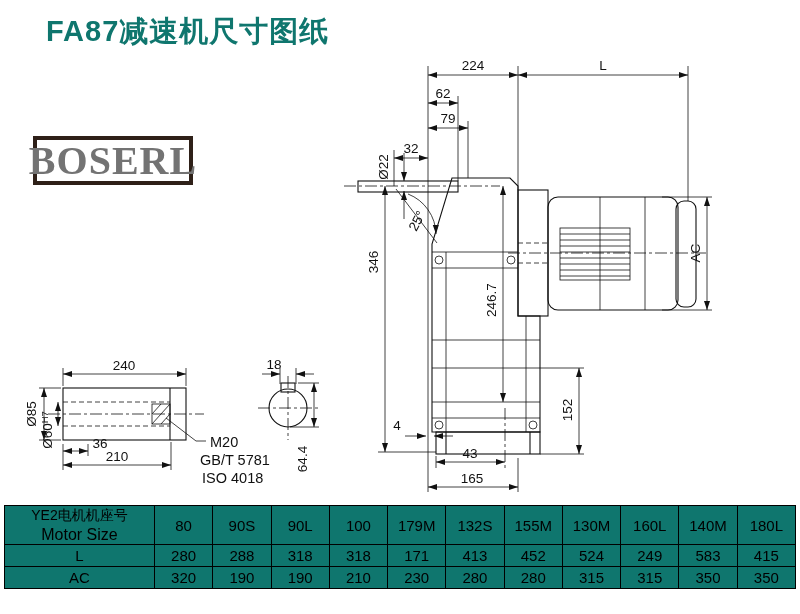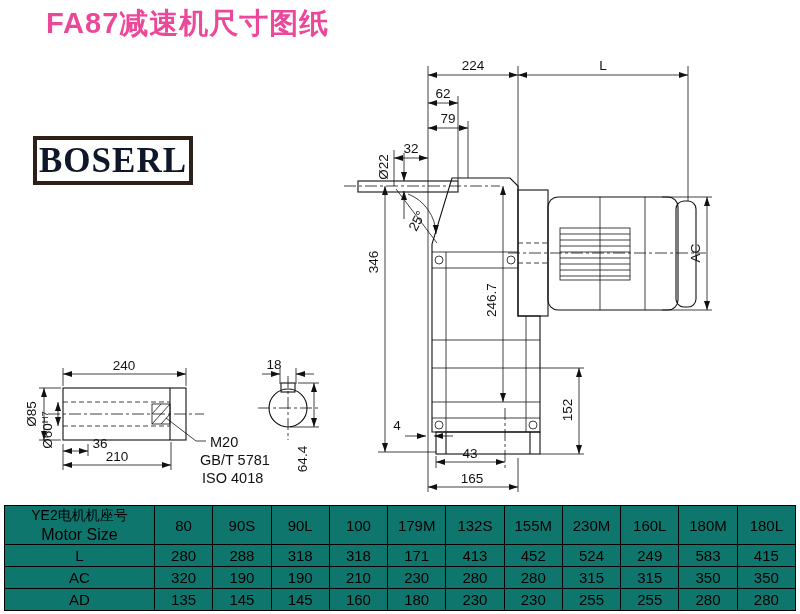--- a/index.html
+++ b/index.html
@@ -4,7 +4,7 @@
 <style>
   html,body{margin:0;padding:0;background:#ffffff;}
   .stage{position:relative;width:800px;height:614px;background:#fff;font-family:"Liberation Sans",sans-serif;color:#111;overflow:hidden;}
-  .title{position:absolute;left:46px;top:4px;font-size:29px;font-weight:bold;letter-spacing:1px;color:#ec4899;white-space:nowrap;}
+  .title{position:absolute;left:46px;top:12px;font-size:29px;font-weight:bold;letter-spacing:1px;color:#0f766e;white-space:nowrap;}
   .logo{position:absolute;left:33px;top:136px;width:152px;height:41px;border:4px solid #2e2018;background:#fff;display:flex;align-items:center;justify-content:center;}
   .logo span{font-family:"Liberation Serif",serif;font-size:35px;font-weight:bold;color:#0f172a;letter-spacing:1px;}
   svg.draw{position:absolute;left:0;top:0;}

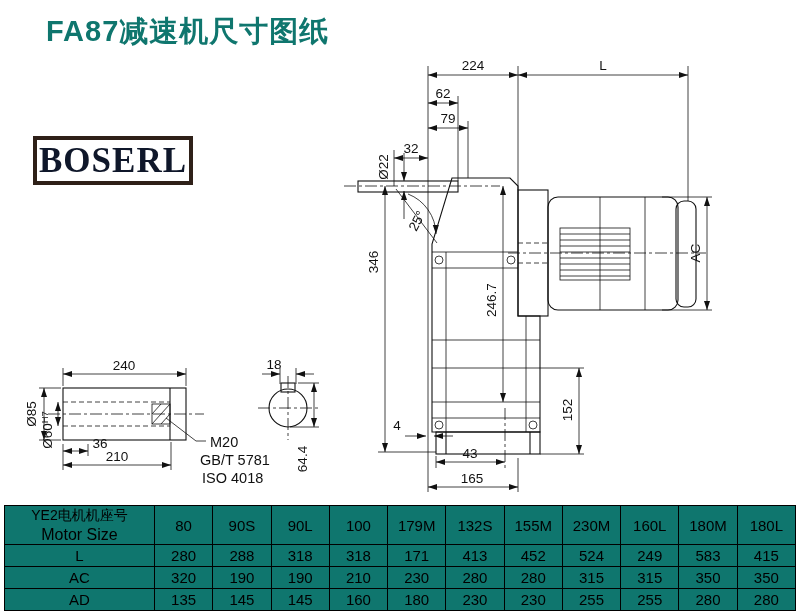--- a/index.html
+++ b/index.html
@@ -6,7 +6,7 @@
   .stage{position:relative;width:800px;height:614px;background:#fff;font-family:"Liberation Sans",sans-serif;color:#111;overflow:hidden;}
   .title{position:absolute;left:46px;top:12px;font-size:29px;font-weight:bold;letter-spacing:1px;color:#0f766e;white-space:nowrap;}
   .logo{position:absolute;left:33px;top:136px;width:152px;height:41px;border:4px solid #2e2018;background:#fff;display:flex;align-items:center;justify-content:center;}
-  .logo span{font-family:"Liberation Serif",serif;font-size:35px;font-weight:bold;color:#0f172a;letter-spacing:1px;}
+  .logo span{font-family:"Liberation Serif",serif;font-size:40px;font-weight:bold;color:#737373;letter-spacing:1px;}
   svg.draw{position:absolute;left:0;top:0;}
   .ln{stroke:#111;stroke-width:1.1;fill:none;}
   .thin{stroke:#111;stroke-width:0.8;fill:none;}

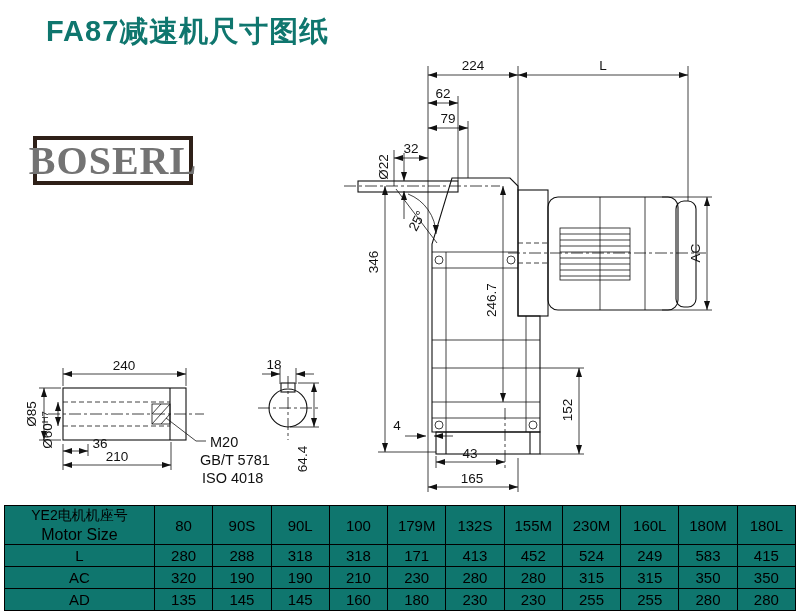--- a/index.html
+++ b/index.html
@@ -202,7 +202,7 @@
       <th>179M</th>
       <th>132S</th>
       <th>155M</th>
-      <th>230M</th>
+      <th>130M</th>
       <th>160L</th>
       <th>180M</th>
       <th>180L</th>

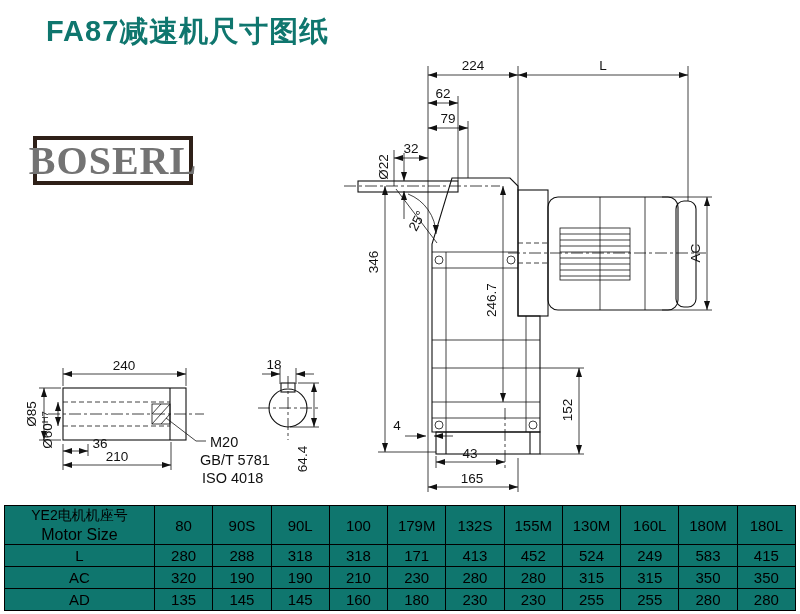--- a/index.html
+++ b/index.html
@@ -204,7 +204,7 @@
       <th>155M</th>
       <th>130M</th>
       <th>160L</th>
-      <th>180M</th>
+      <th>140M</th>
       <th>180L</th>
     </tr>
     <tr>

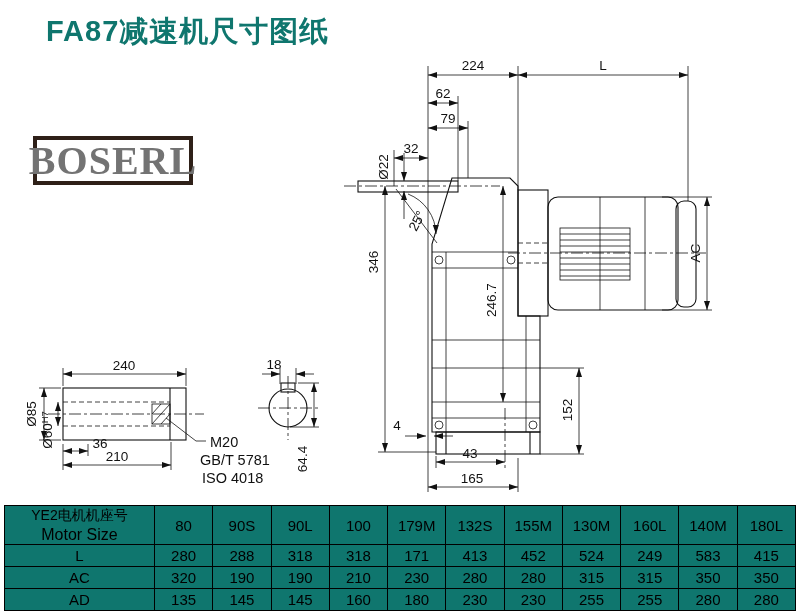--- a/index.html
+++ b/index.html
@@ -235,20 +235,6 @@
       <td>350</td>
       <td>350</td>
     </tr>
-    <tr>
-      <th>AD</th>
-      <td>135</td>
-      <td>145</td>
-      <td>145</td>
-      <td>160</td>
-      <td>180</td>
-      <td>230</td>
-      <td>230</td>
-      <td>255</td>
-      <td>255</td>
-      <td>280</td>
-      <td>280</td>
-    </tr>
   </tbody>
     </table>
 </div>

